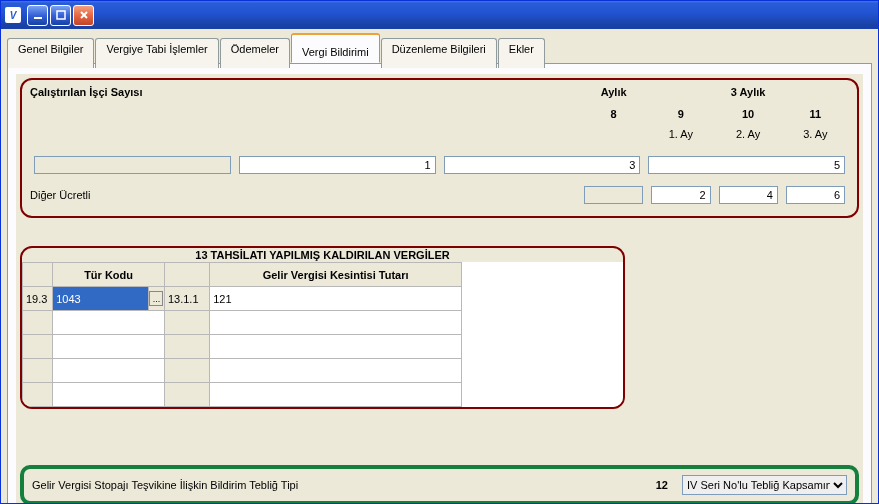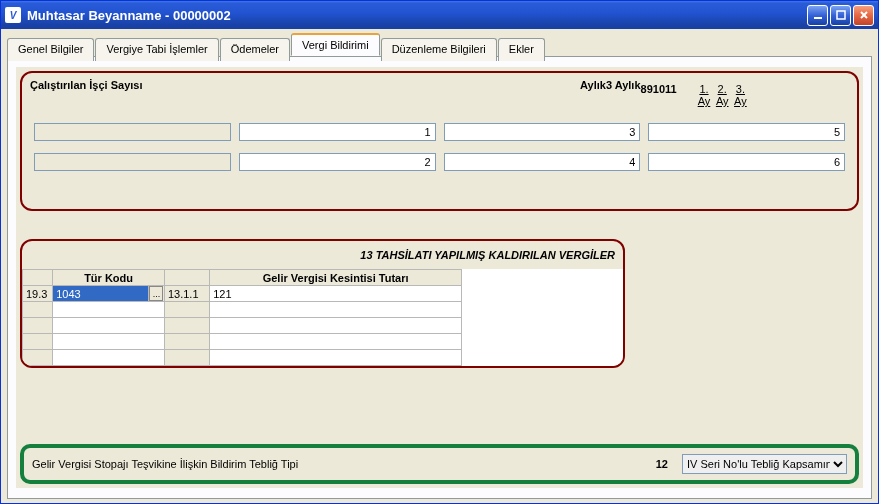--- a/index.html
+++ b/index.html
@@ -259,7 +259,6 @@
 <div class="window">
   <div class="titlebar">
     <div class="icon">V</div>
-    <div class="title">Muhtasar Beyanname - 00000002</div>
     <div class="controls">
       <button>
         <svg width="10" height="10">

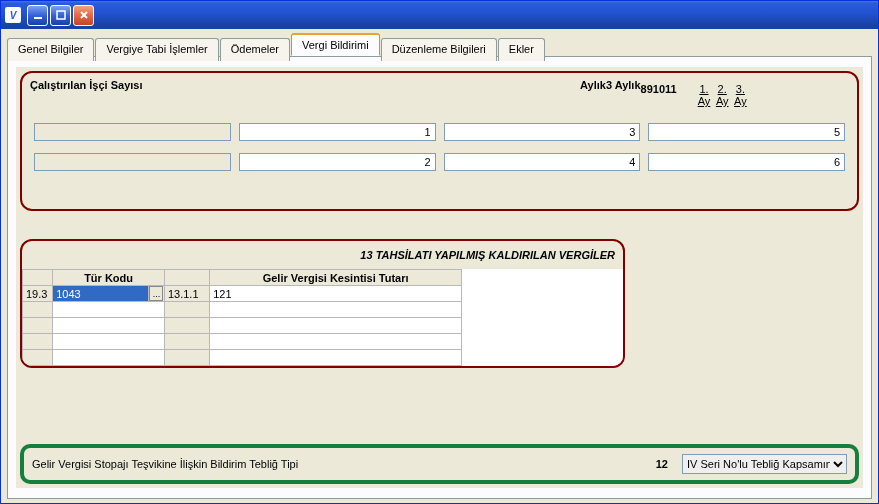--- a/index.html
+++ b/index.html
@@ -90,7 +90,7 @@
     background: #fcfcfe;
     border-bottom: 1px solid #fcfcfe;
     top: 0;
-    padding-top: 4px;
+    padding-top: 11px;
     border-top: 2px solid #e8a33d;
     z-index: 3;
   }

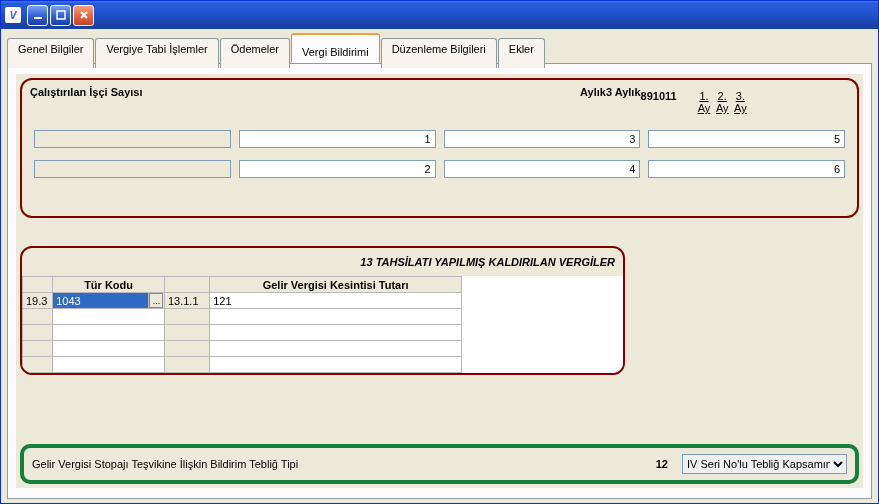--- a/index.html
+++ b/index.html
@@ -127,7 +127,7 @@
   .worker-cols {
     flex: 1;
     display: flex;
-    flex-direction: row;
+    flex-direction: column;
   }
   .col-group-row {
     display: flex;

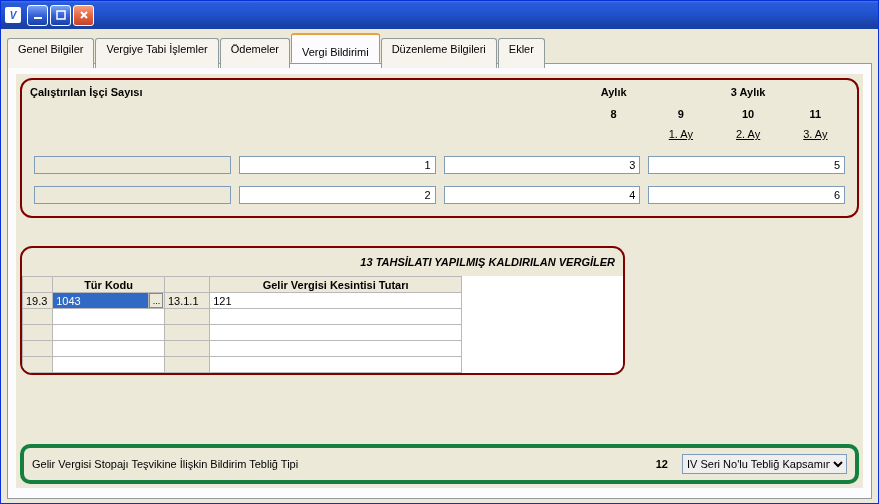--- a/index.html
+++ b/index.html
@@ -154,7 +154,6 @@
   .ay-row .col {
     flex: 1;
     padding: 4px 0;
-    text-decoration: underline;
   }
   .value-row {
     display: flex;

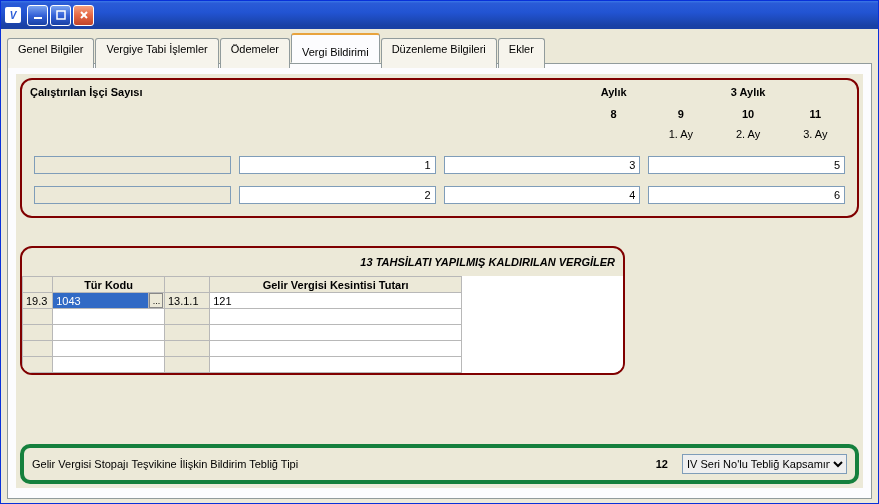--- a/index.html
+++ b/index.html
@@ -324,6 +324,7 @@
         </div>
 
         <div class="value-row">
+          <div class="label">Diğer Ücretli</div>
           <div class="vals">
             <div class="cell"><input type="text" disabled="" value="" style=""></div>
             <div class="cell"><input type="text" value="2" style=""></div>

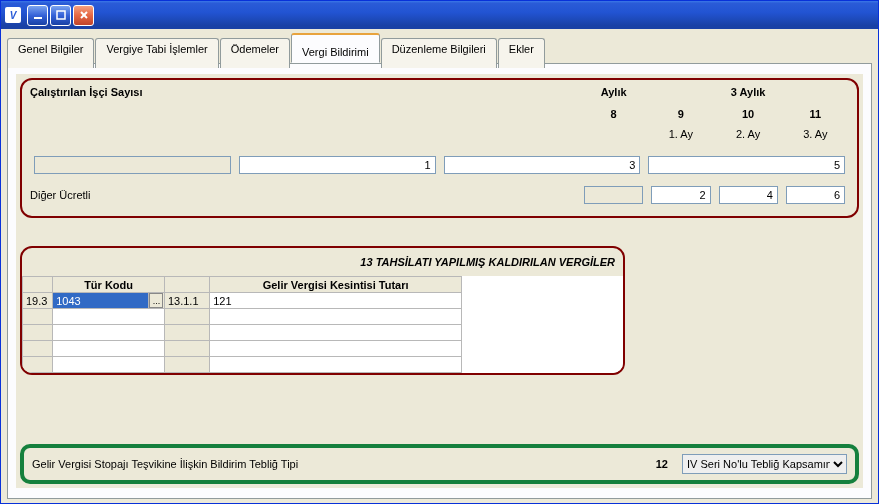--- a/index.html
+++ b/index.html
@@ -186,10 +186,9 @@
     width: 605px;
   }
   .grid-title {
-    text-align: right;
-    font-weight: bold;
-    padding: 8px;
-    font-style: italic;
+    text-align: center;
+    font-weight: bold;
+    padding: 1px;
   }
   .grid-container {
     display: flex;

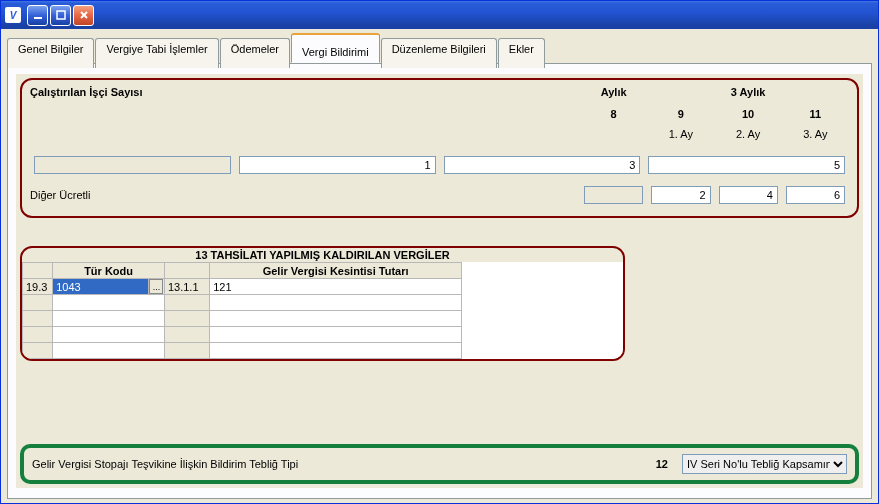--- a/index.html
+++ b/index.html
@@ -200,7 +200,7 @@
   .grid th, .grid td {
     border: 1px solid #b8b8b8;
     font-size: 11px;
-    height: 16px;
+    height: 24px;
     background: #fff;
     margin-top: 19px;
   }

